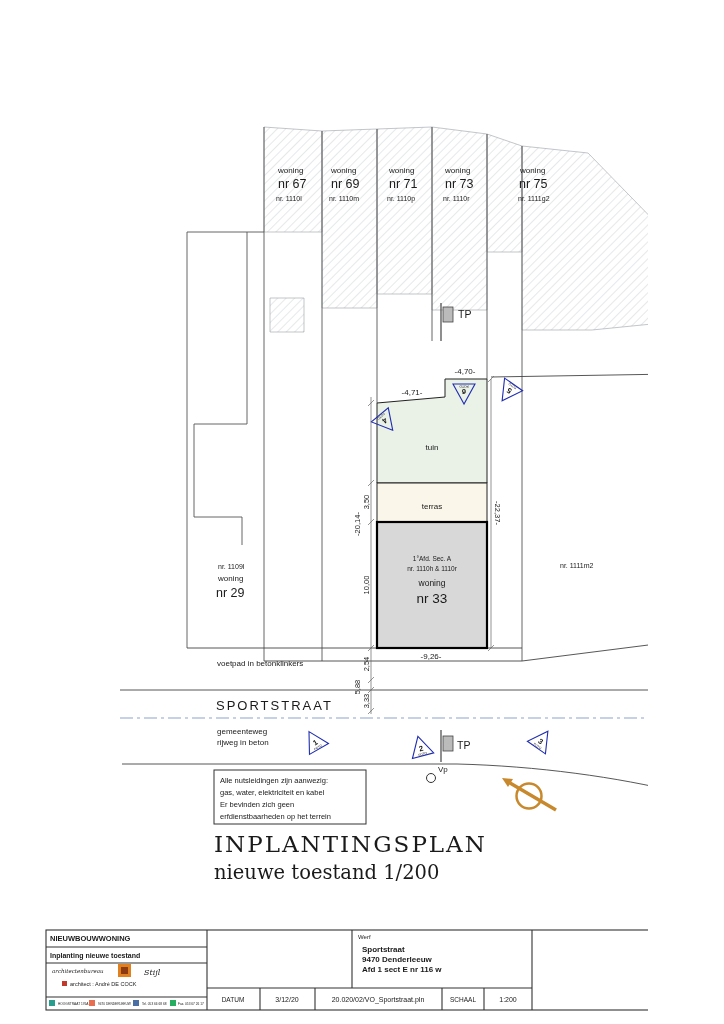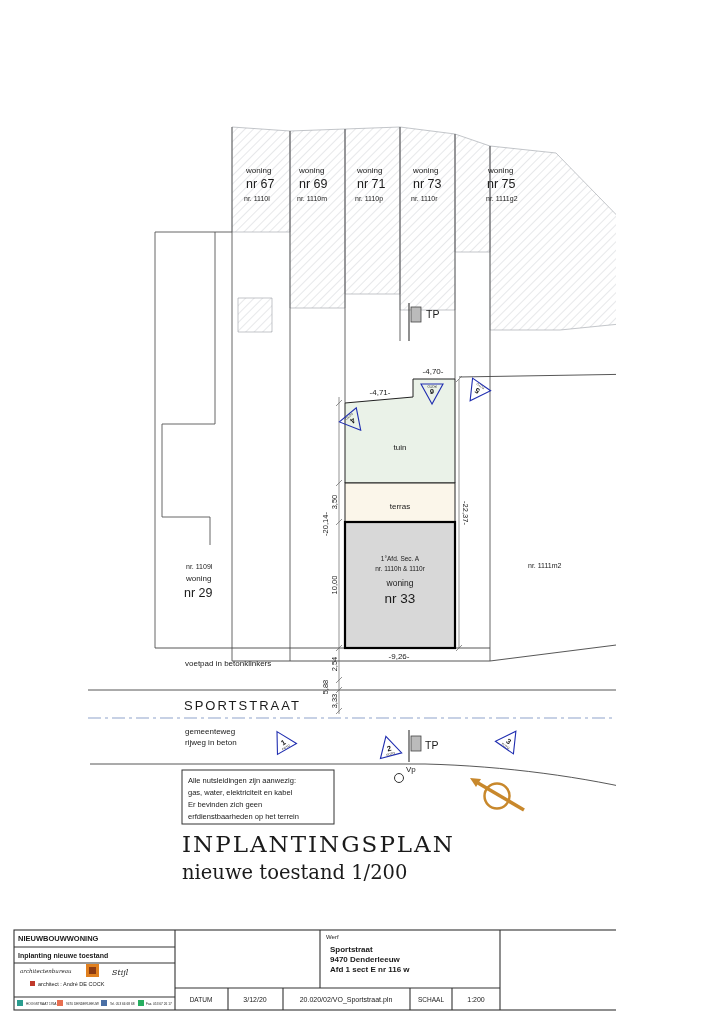--- a/index.html
+++ b/index.html
@@ -3,7 +3,7 @@
 <meta charset="utf-8">
 <style>
   html,body{margin:0;padding:0;background:#fff;}
-  .page{position:relative;width:616px;height:1024px;background:#ffffff;overflow:hidden;}
+  .page{position:relative;width:616px;height:1024px;background:#ffffff;overflow:hidden;margin-left:32px;}
   svg text{font-family:"Liberation Sans",sans-serif;fill:#1a1a1a;}
   .serif{font-family:"DejaVu Serif",serif;}
 </style>

